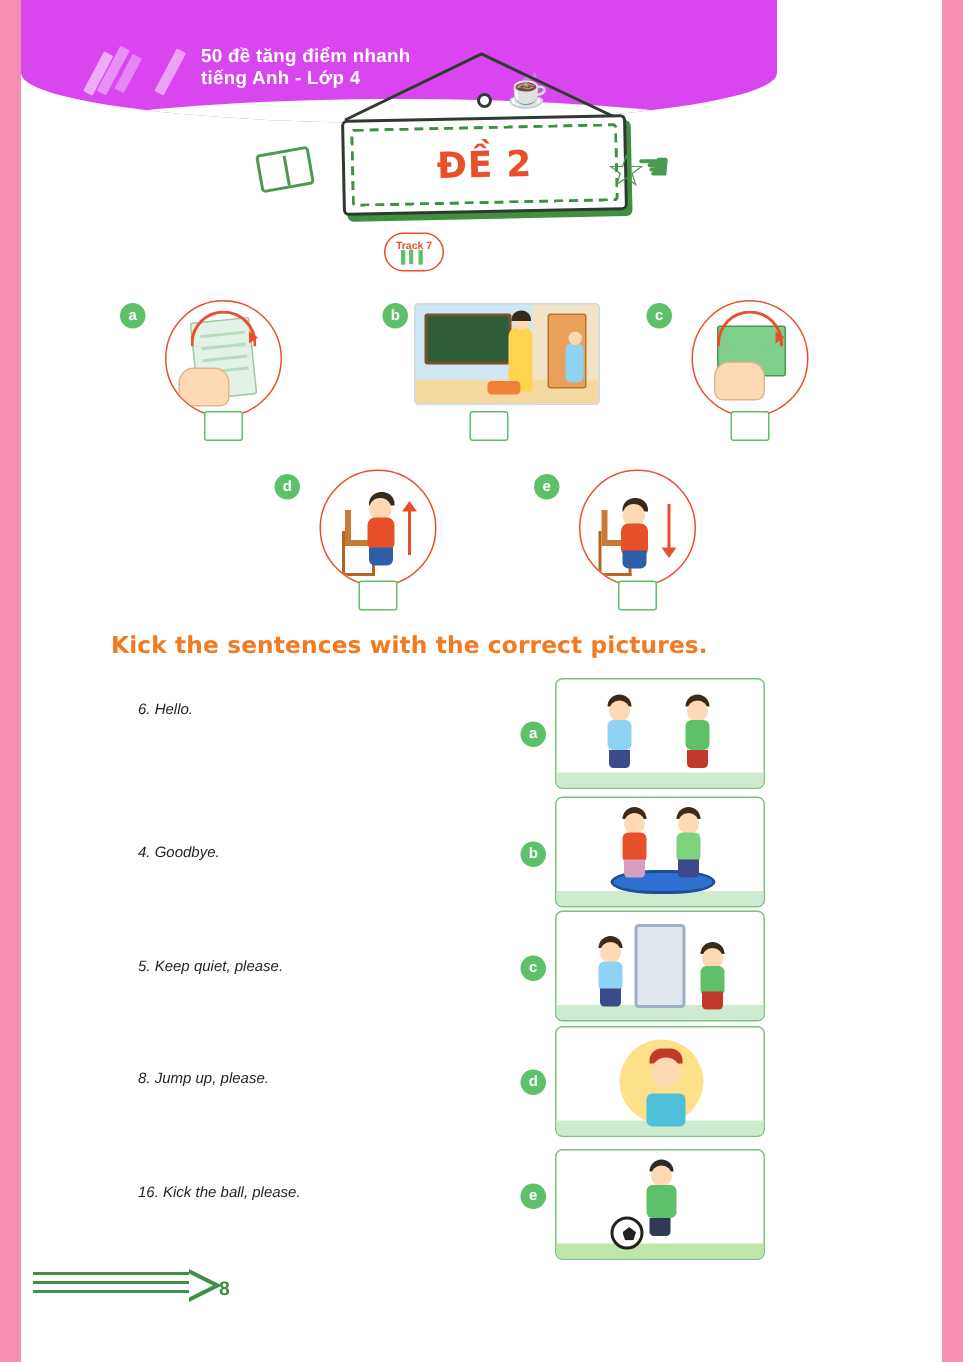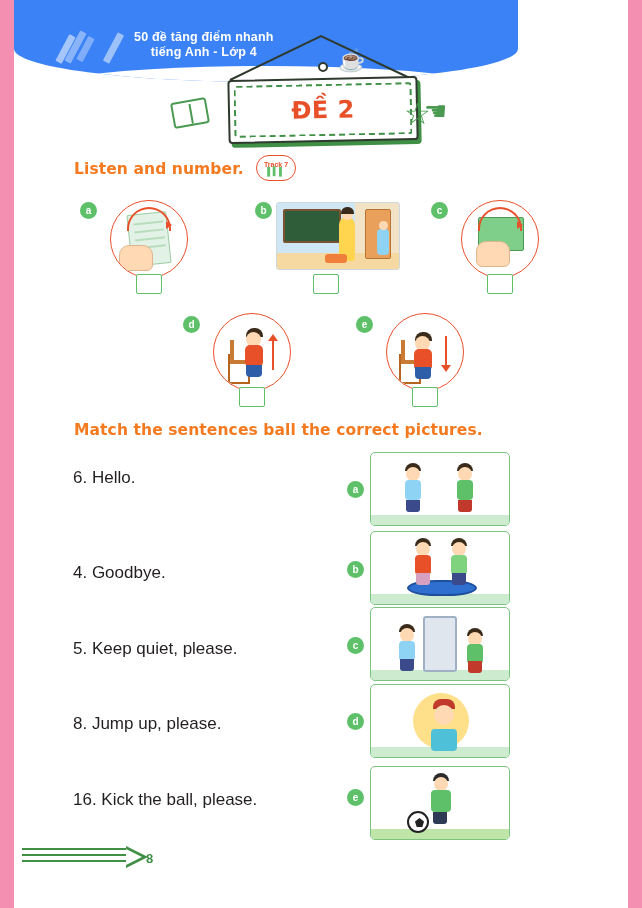--- a/index.html
+++ b/index.html
@@ -36,11 +36,10 @@
     position: absolute;
     left: 14px; top: 0;
     width: 504px; height: 82px;
-    background: #3b82f6;
+    background: #d946ef;
     border-bottom-left-radius: 60% 40px;
     border-bottom-right-radius: 60% 40px;
     overflow: hidden;
-    text-align: center;
   }
   .header-green::after{
     content:"";

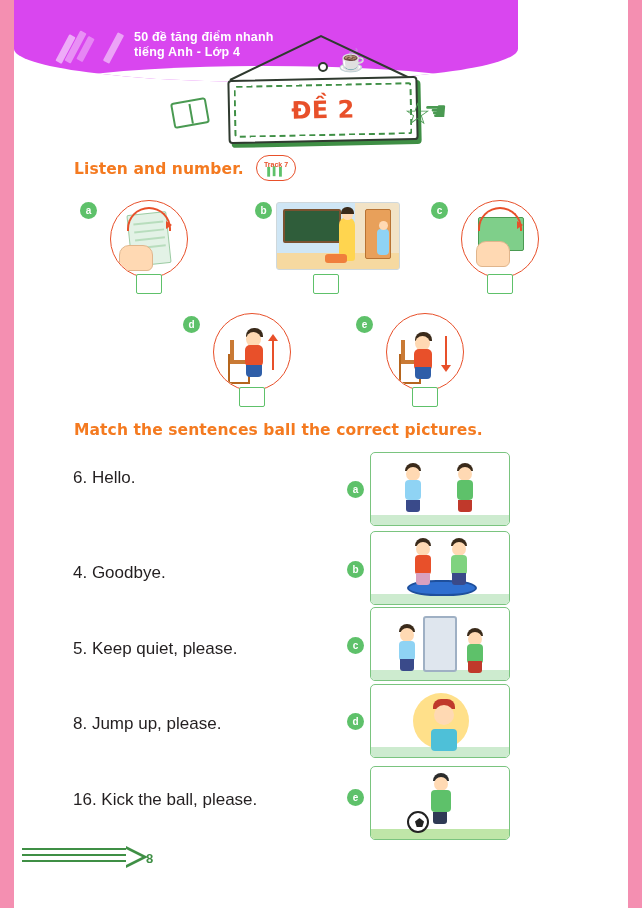--- a/index.html
+++ b/index.html
@@ -399,7 +399,6 @@
   <div class="doodle-star">☆</div>
   <div class="doodle-hand">☚</div>
 
-  <div class="heading" id="heading-listen">Listen and number.</div>
 
   <div class="track-badge">
     <span>Track 7</span>

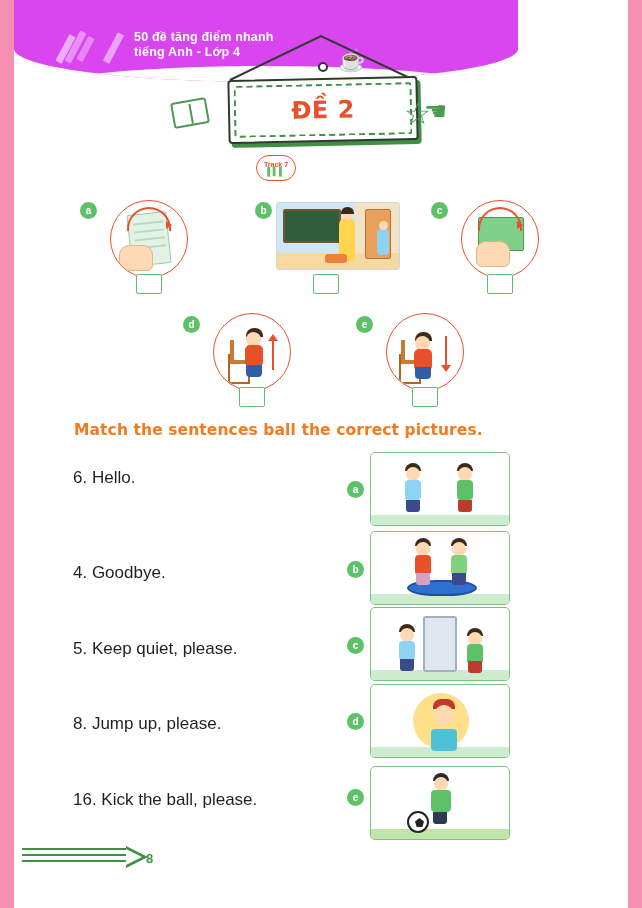--- a/index.html
+++ b/index.html
@@ -469,7 +469,7 @@
   </div>
   <div class="answer-box" style="left:412px; top:387px;"></div>
 
-  <div class="heading" id="heading-match">Match the sentences ball the correct pictures.</div>
+  <div class="heading" id="heading-match">Kick the sentences with the correct pictures.</div>
 
   <div class="sentence" style="top:468px;">6. Hello.</div>
   <div class="sentence" style="top:563px;">4. Goodbye.</div>

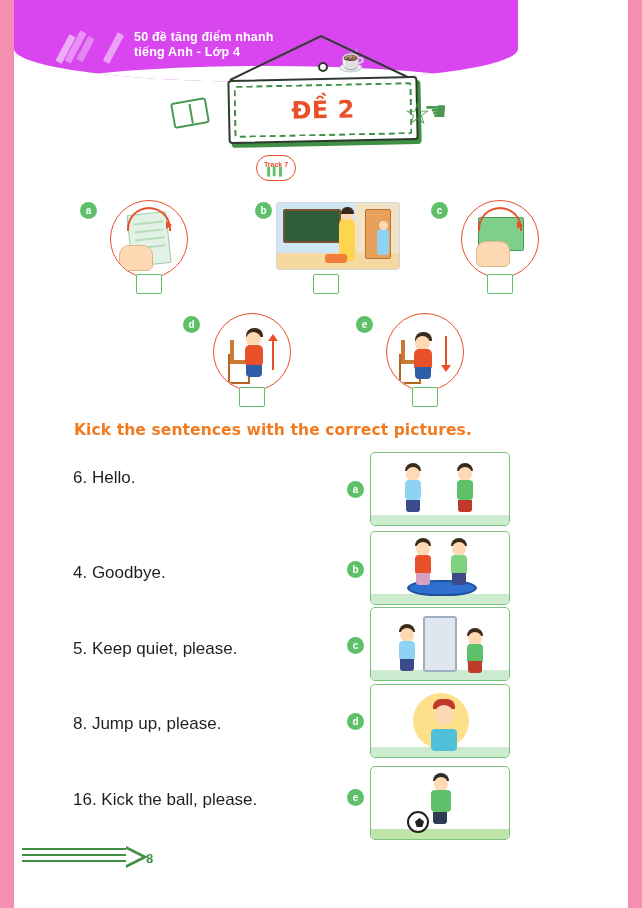--- a/index.html
+++ b/index.html
@@ -282,10 +282,11 @@
   
   .sentence {
     position: absolute;
-    left: 73px;
-    font-size: 17px;
+    left: 92px;
+    font-size: 10px;
     color: #231f20;
     font-family: "Liberation Sans", sans-serif;
+    font-style: italic;
   }
   .match-letter {
     position: absolute;

